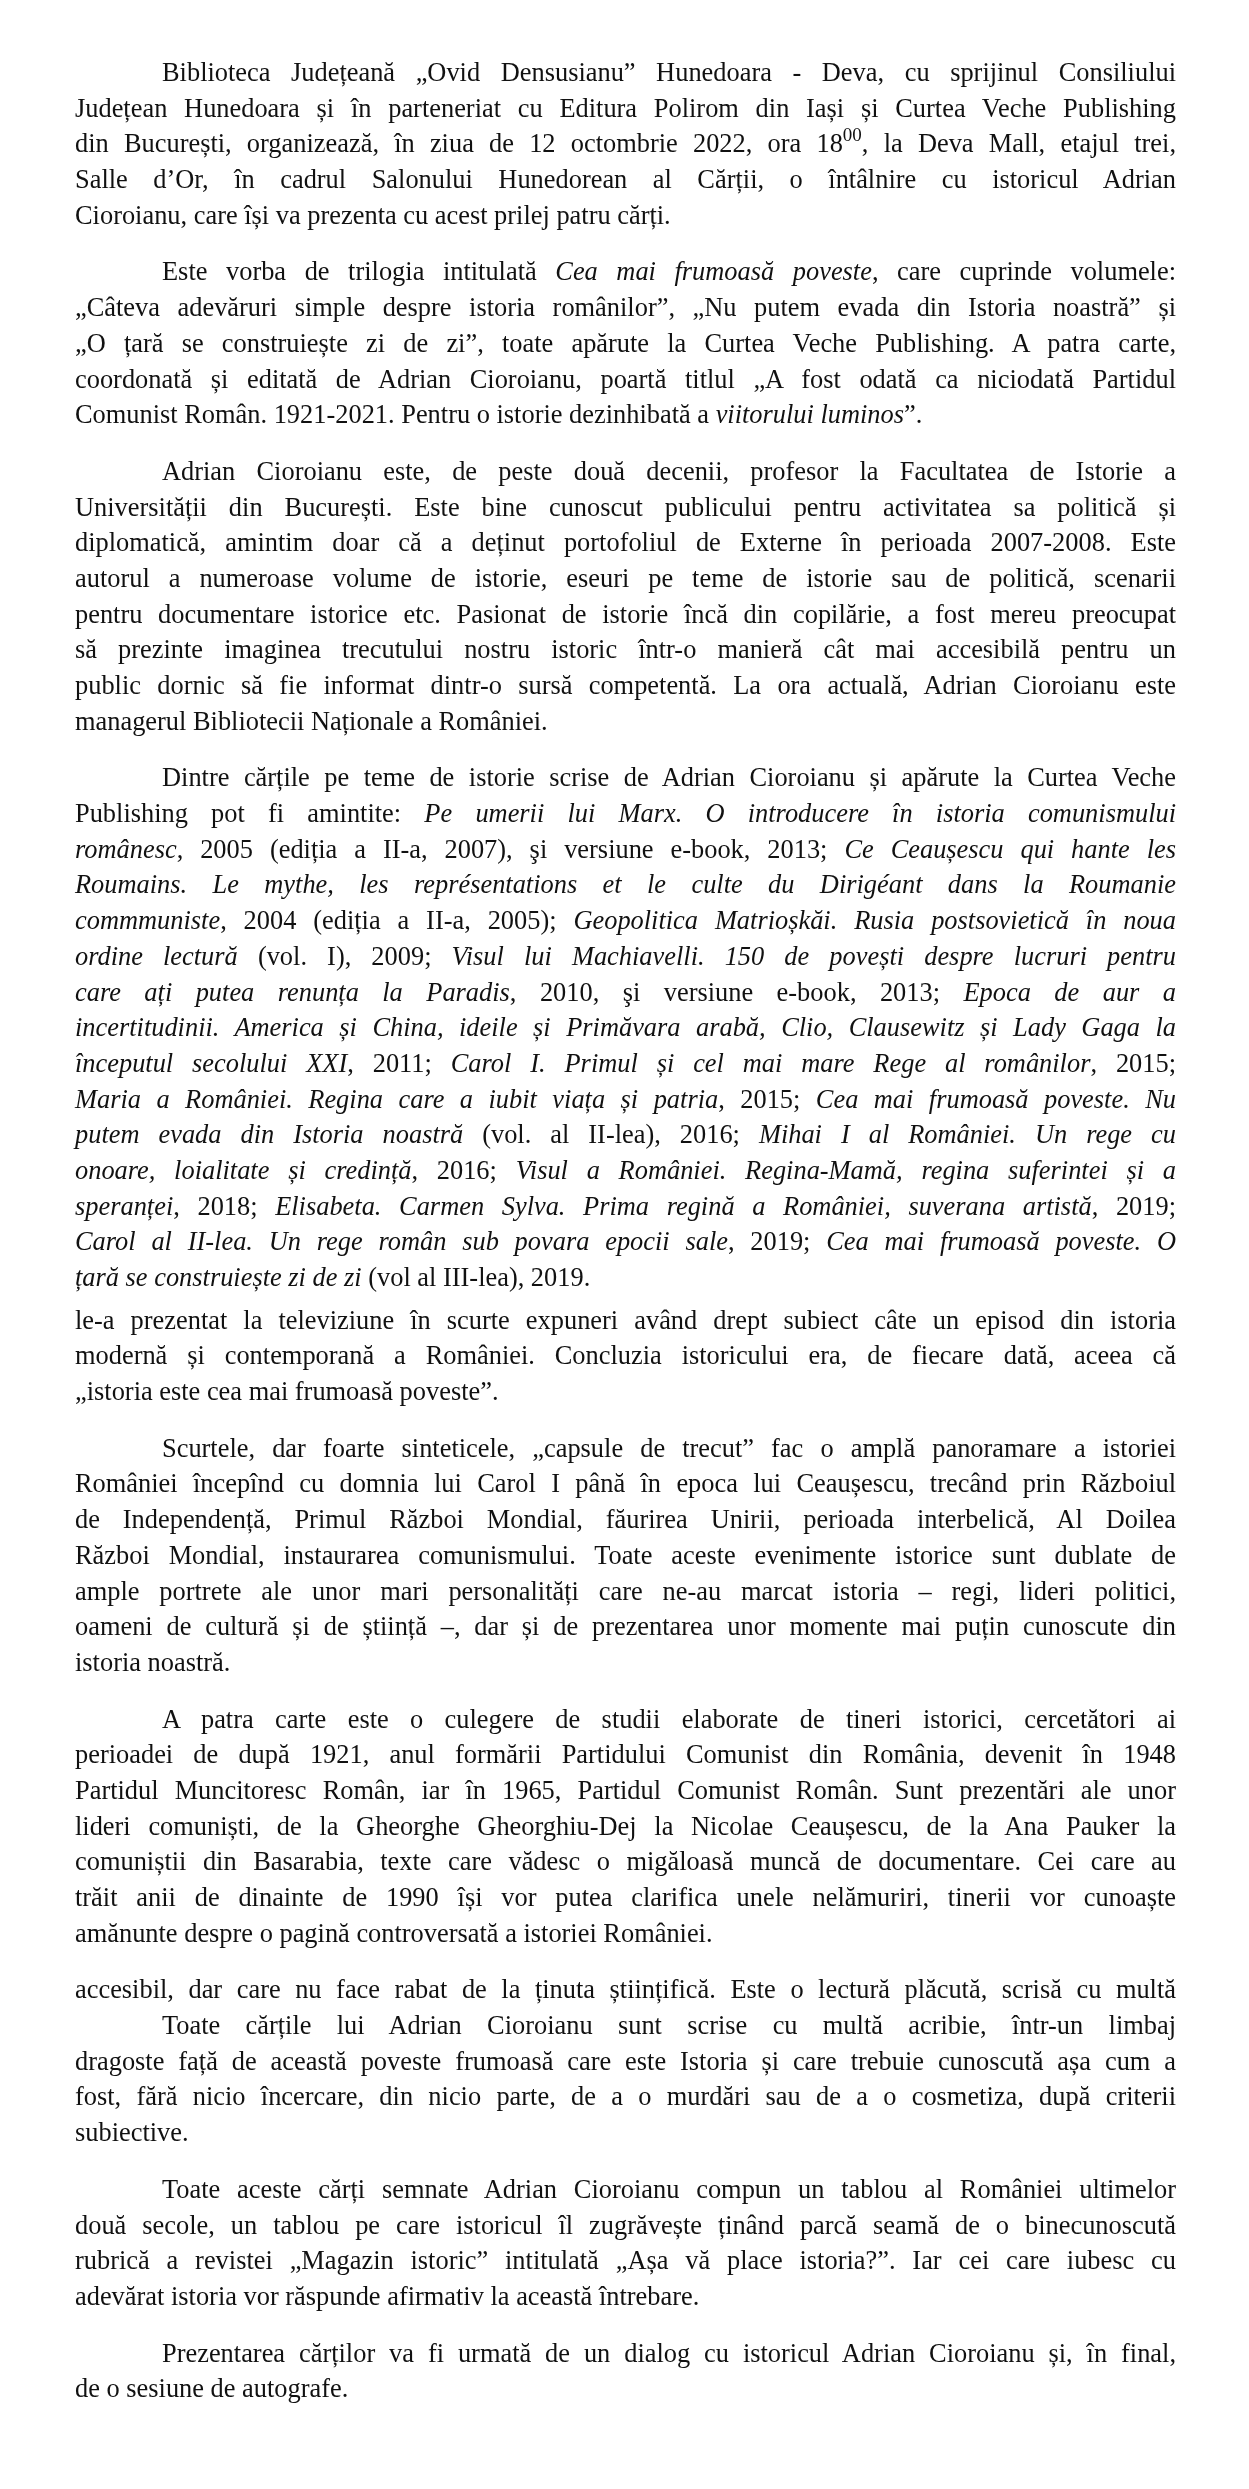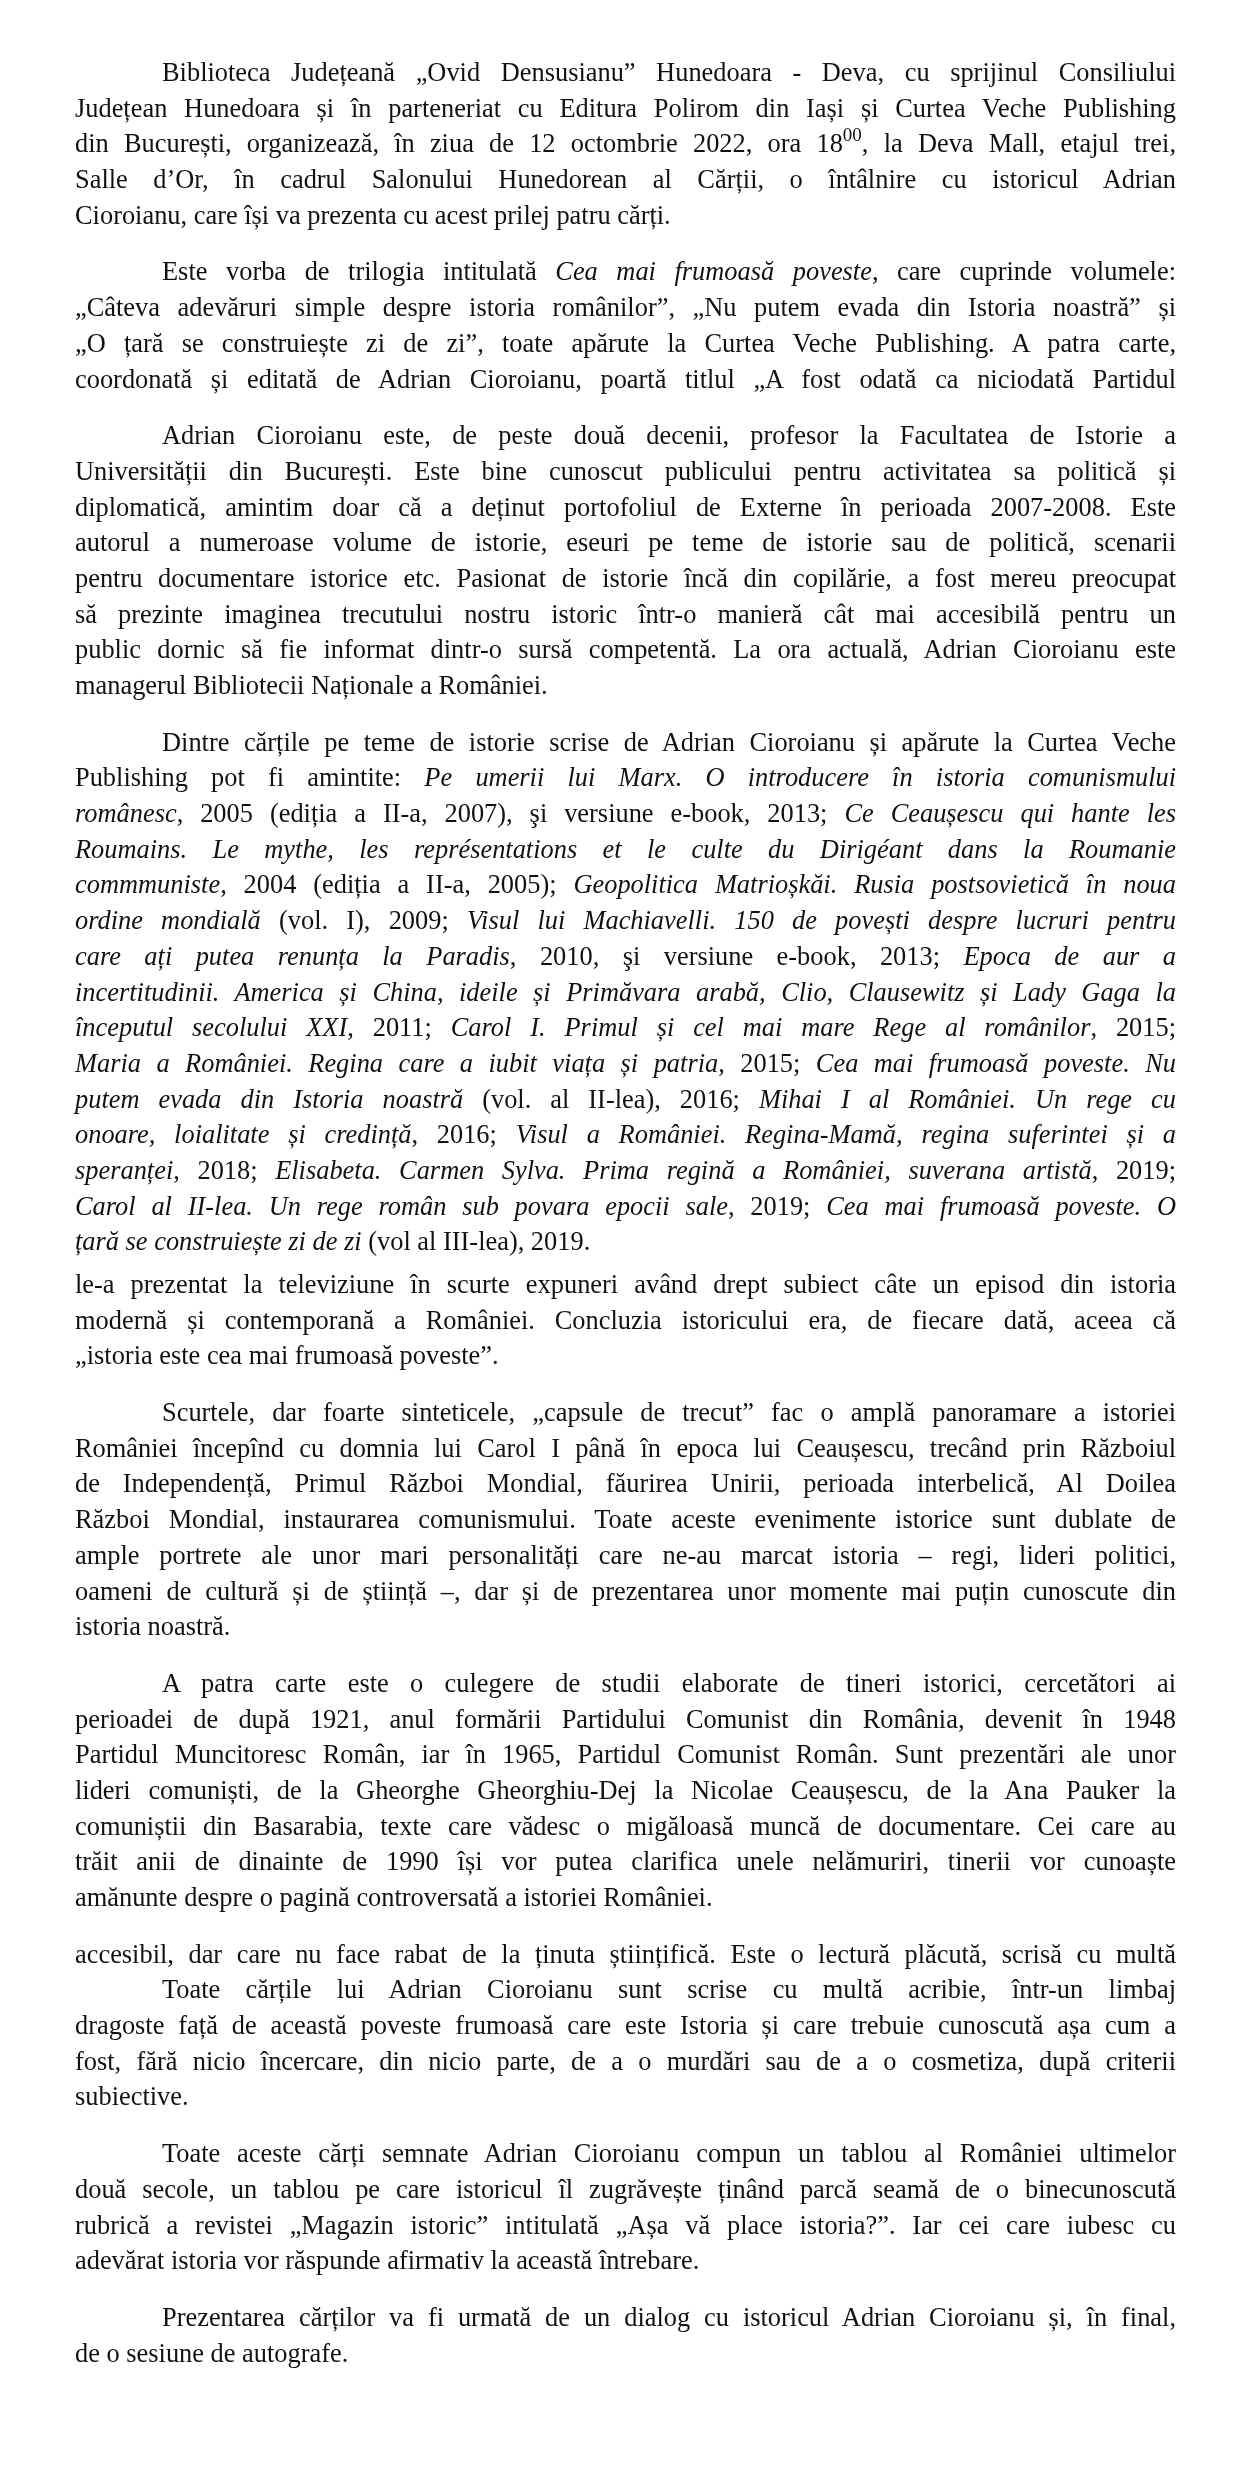--- a/index.html
+++ b/index.html
@@ -50,6 +50,7 @@
       <span class="line"><span>„Câteva adevăruri simple despre istoria românilor”, „Nu putem evada din Istoria noastră” și</span></span>
       <span class="line"><span>„O țară se construiește zi de zi”, toate apărute la Curtea Veche Publishing. A patra carte,</span></span>
       <span class="line"><span>coordonată și editată de Adrian Cioroianu, poartă titlul „A fost odată ca niciodată Partidul</span></span>
+      <span class="line last"><span>Comunist Român. 1921-2021. Pentru o istorie dezinhibată a </span><span class="it">viitorului luminos</span><span>”.</span></span>
     </div>
     <div class="para">
       <span class="line first"><span>Adrian Cioroianu este, de peste două decenii, profesor la Facultatea de Istorie a</span></span>

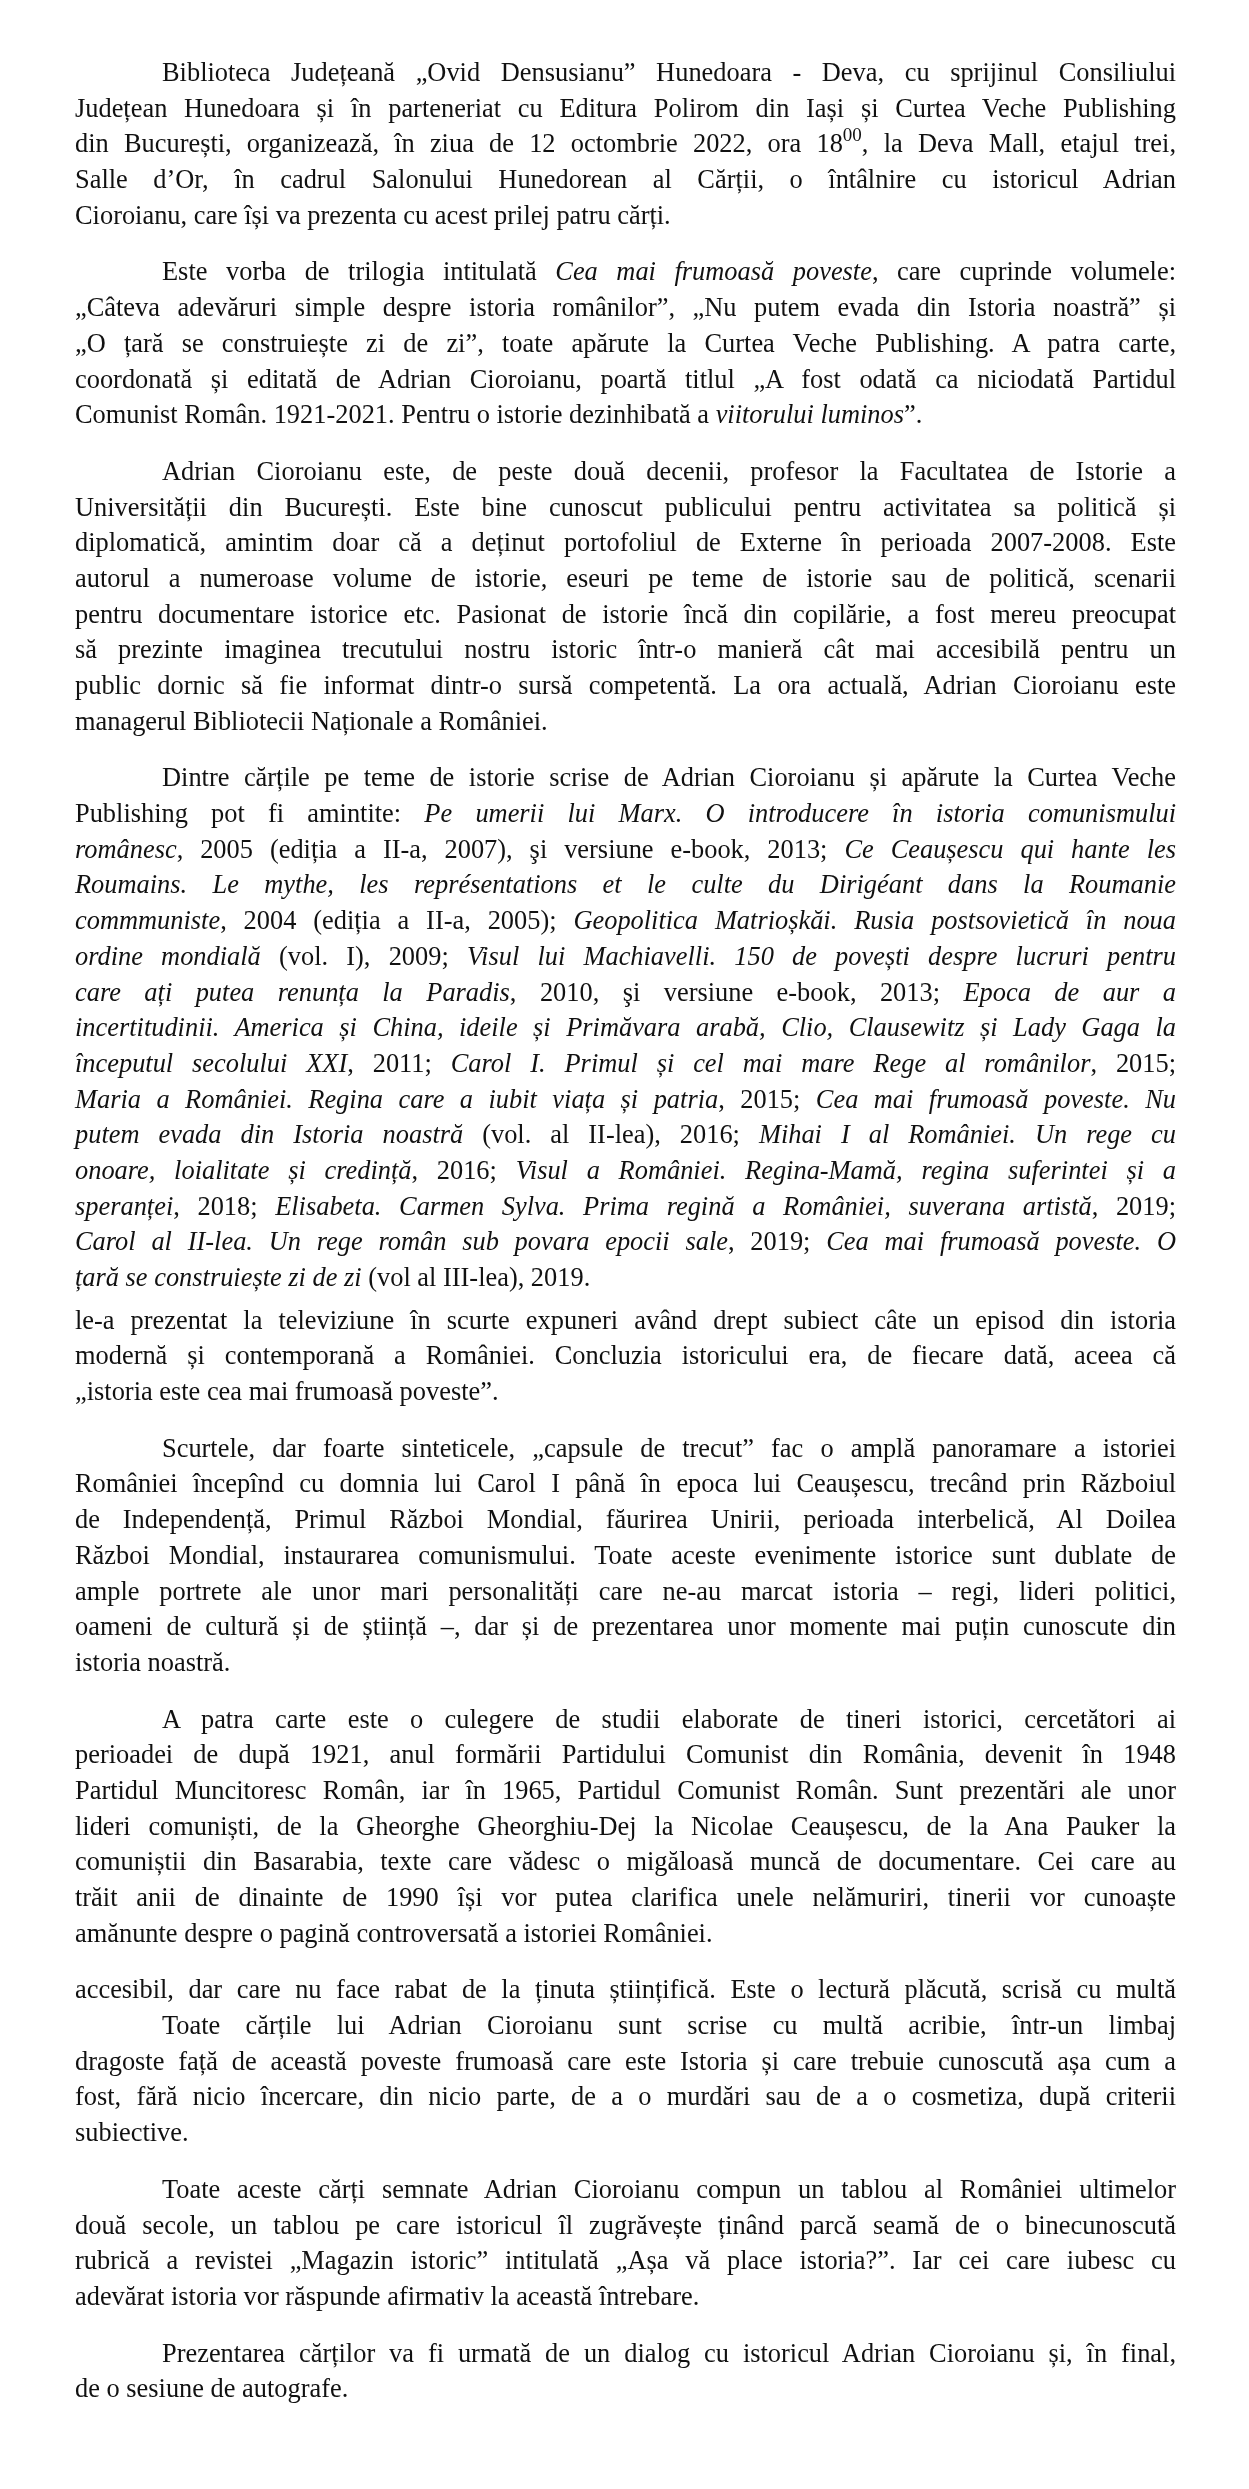--- a/index.html
+++ b/index.html
@@ -68,7 +68,7 @@
       <span class="line"><span class="it">românesc</span><span>, 2005 (ediția a II-a, 2007), şi versiune e-book, 2013; </span><span class="it">Ce Ceaușescu qui hante les</span></span>
       <span class="line"><span class="it">Roumains. Le mythe, les représentations et le culte du Dirigéant dans la Roumanie</span></span>
       <span class="line"><span class="it">commmuniste</span><span>, 2004 (ediția a II-a, 2005); </span><span class="it">Geopolitica Matrioșkăi. Rusia postsovietică în noua</span></span>
-      <span class="line"><span class="it">ordine mondială</span><span> (vol. I), 2009; </span><span class="it">Visul lui Machiavelli. 150 de povești despre lucruri pentru</span></span>
+      <span class="line"><span class="it">ordine lectură</span><span> (vol. I), 2009; </span><span class="it">Visul lui Machiavelli. 150 de povești despre lucruri pentru</span></span>
       <span class="line"><span class="it">care ați putea renunța la Paradis</span><span>, 2010, şi versiune e-book, 2013; </span><span class="it">Epoca de aur a</span></span>
       <span class="line"><span class="it">incertitudinii. America și China, ideile și Primăvara arabă, Clio, Clausewitz și Lady Gaga la</span></span>
       <span class="line"><span class="it">începutul secolului XXI</span><span>, 2011; </span><span class="it">Carol I. Primul și cel mai mare Rege al românilor</span><span>, 2015;</span></span>

